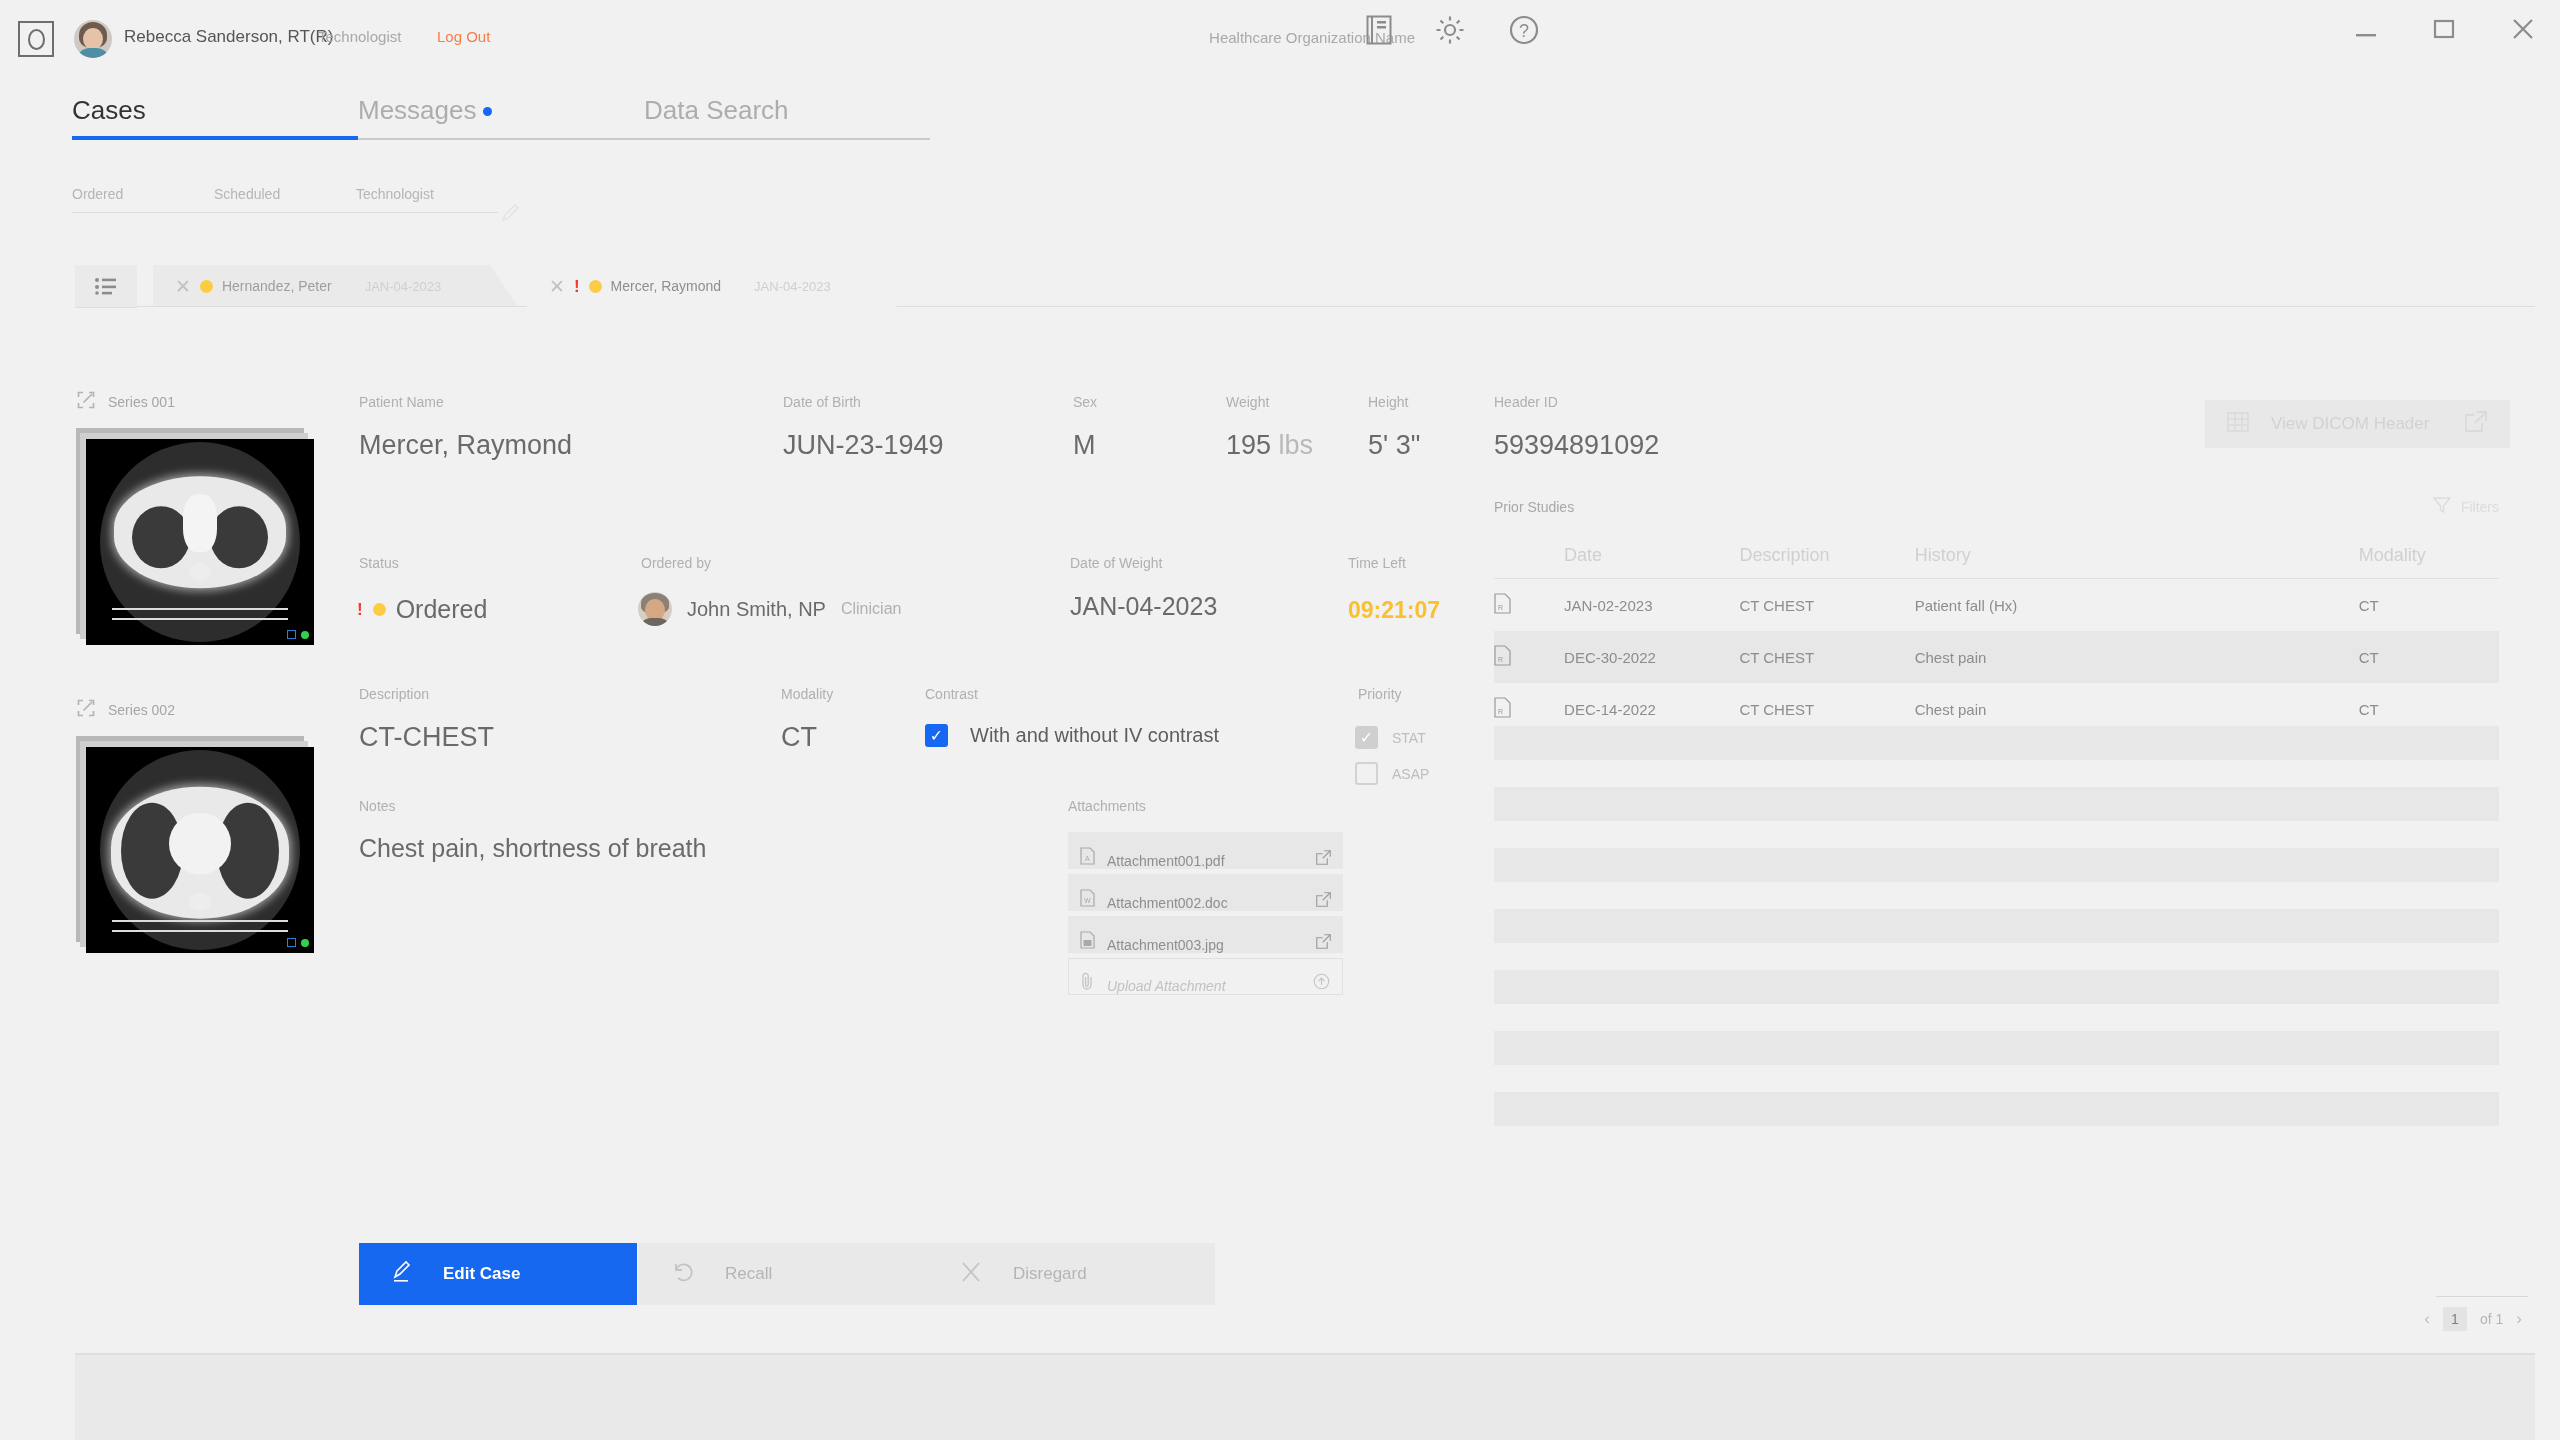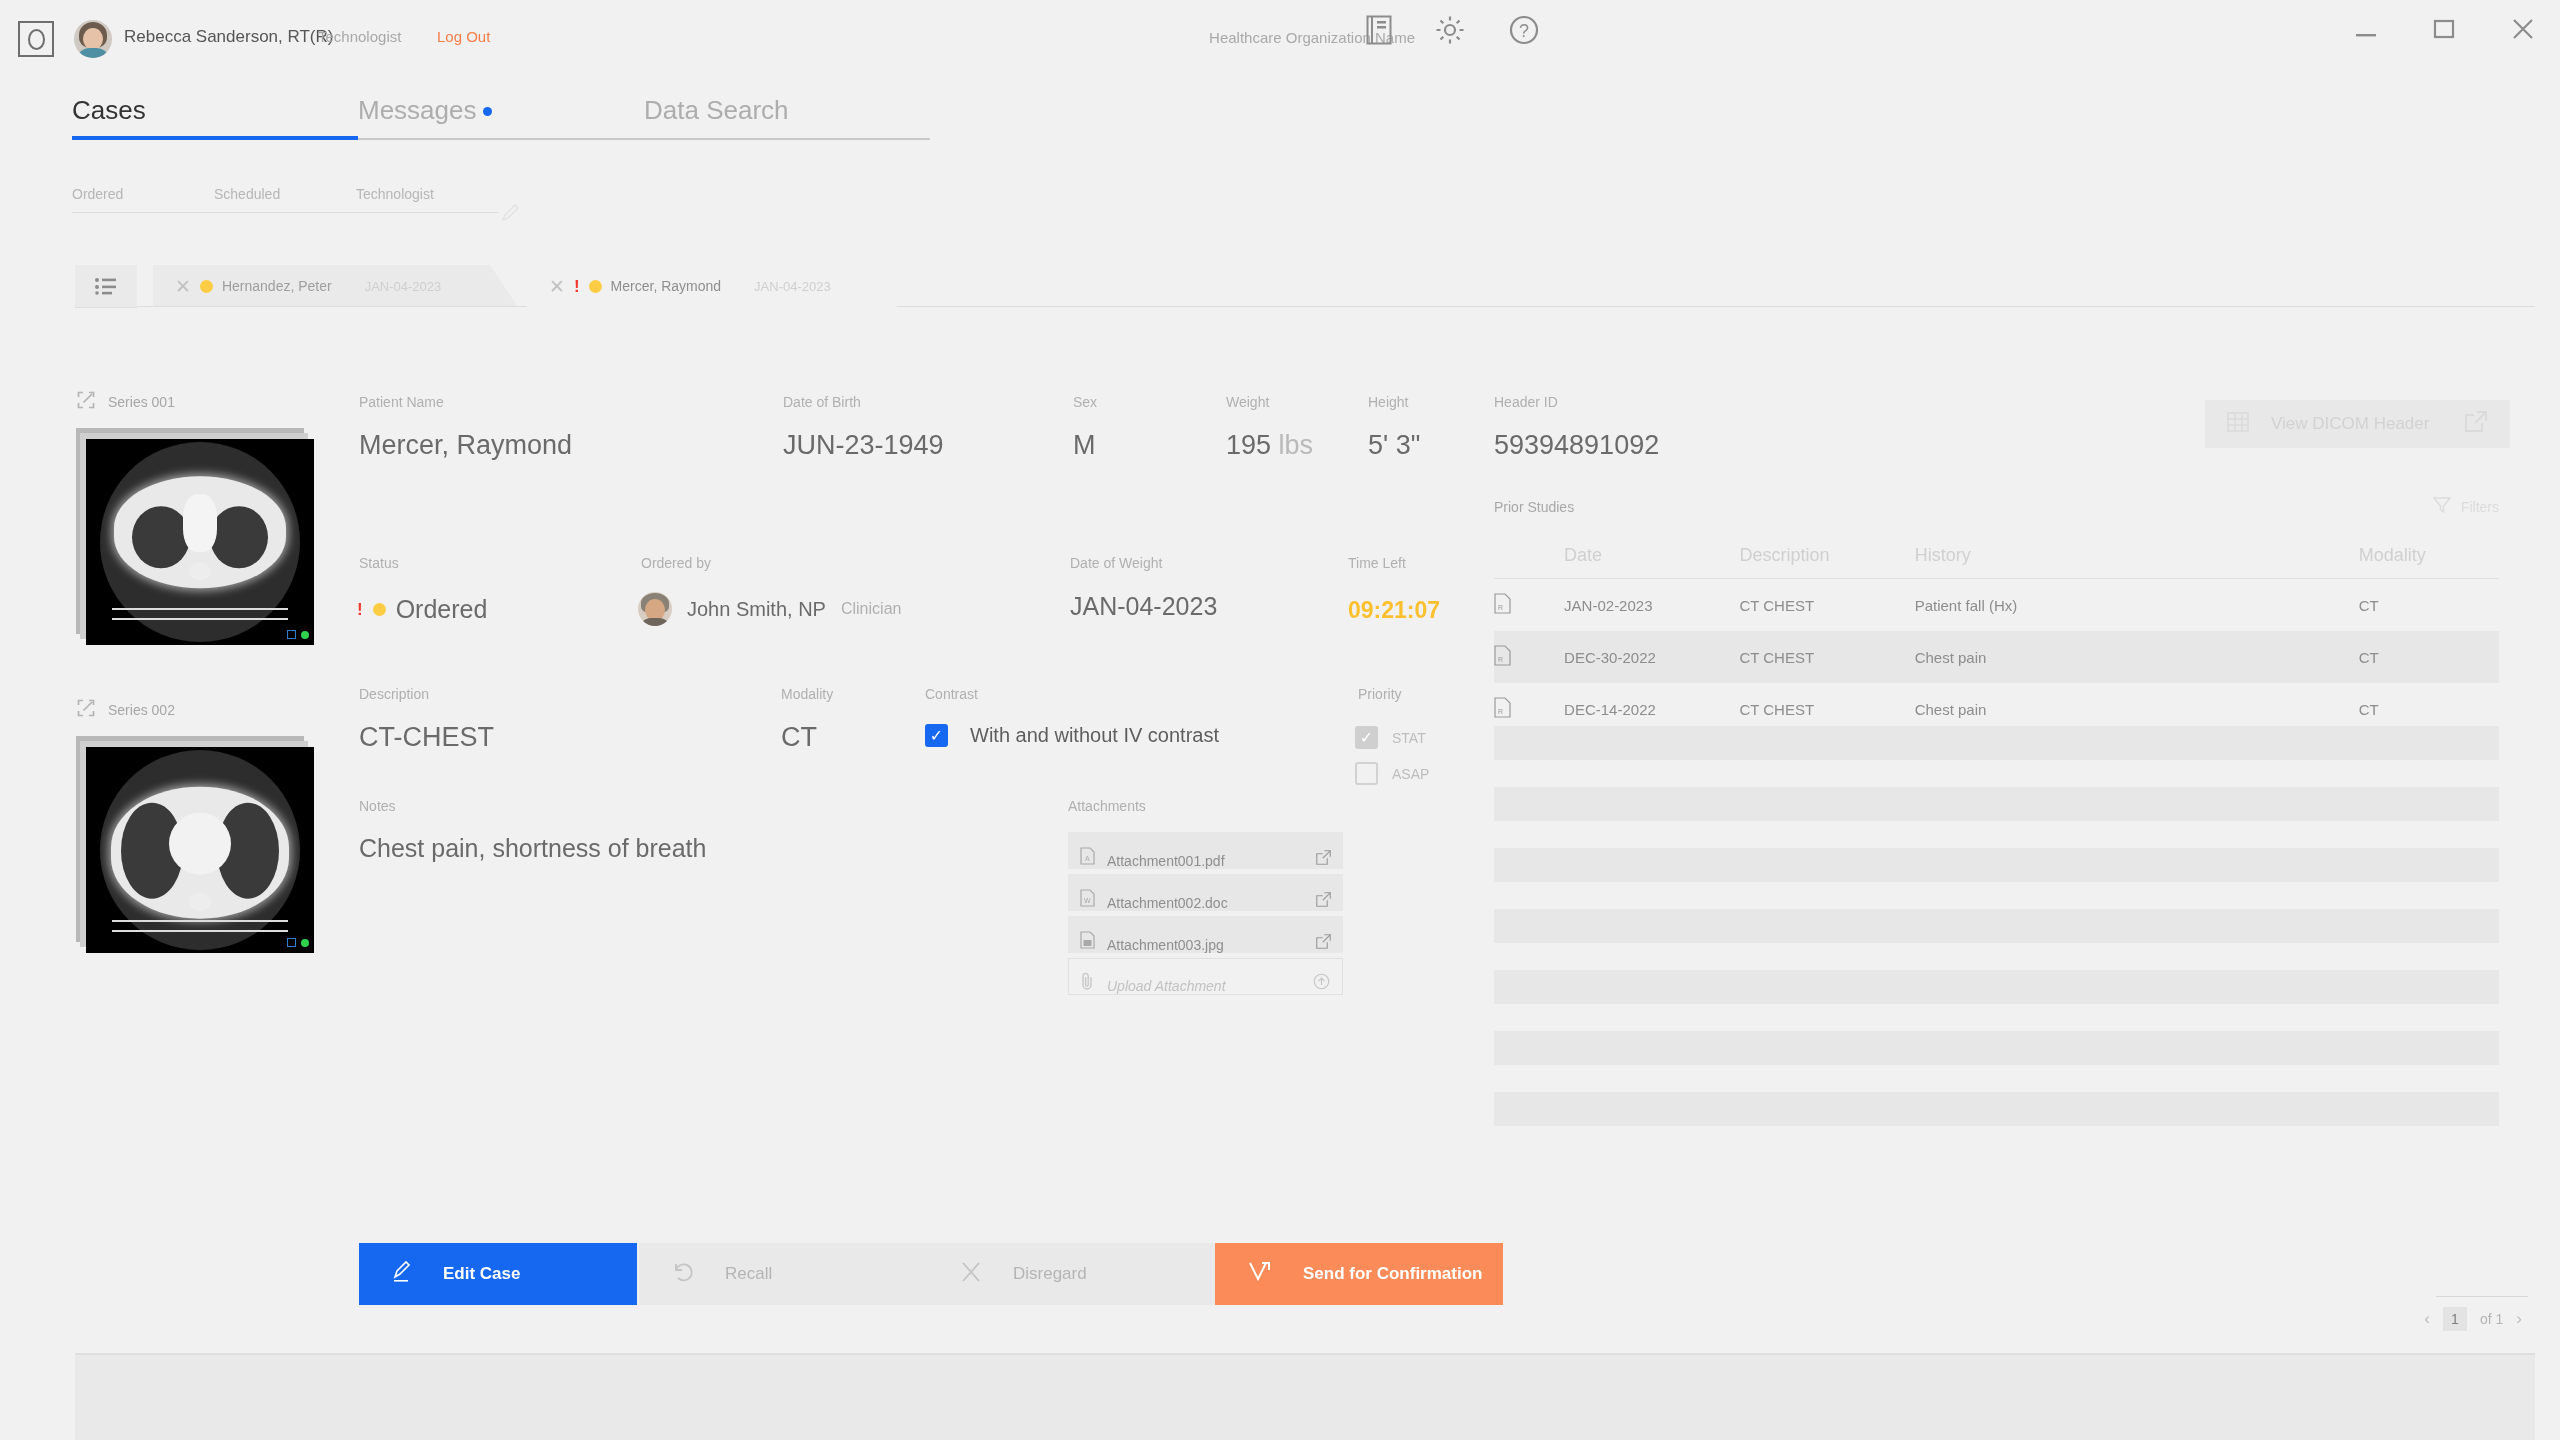--- a/index.html
+++ b/index.html
@@ -625,15 +625,6 @@
       </span>
       <span class="lbl">Disregard</span>
     </div>
-    <div class="abtn accent">
-      <span>
-        <svg width="26" height="24" viewBox="0 0 26 24">
-            <path d="M3 3 L11 19 L19 3" fill="none" stroke="#ffffff" stroke-width="2"></path>
-            <path d="M15 3h7v7" fill="none" stroke="#ffffff" stroke-width="2"></path>
-          </svg>
-      </span>
-      <span class="lbl">Send for Confirmation</span>
-    </div>
   </div>
 
   <div class="pager-rule"></div>

